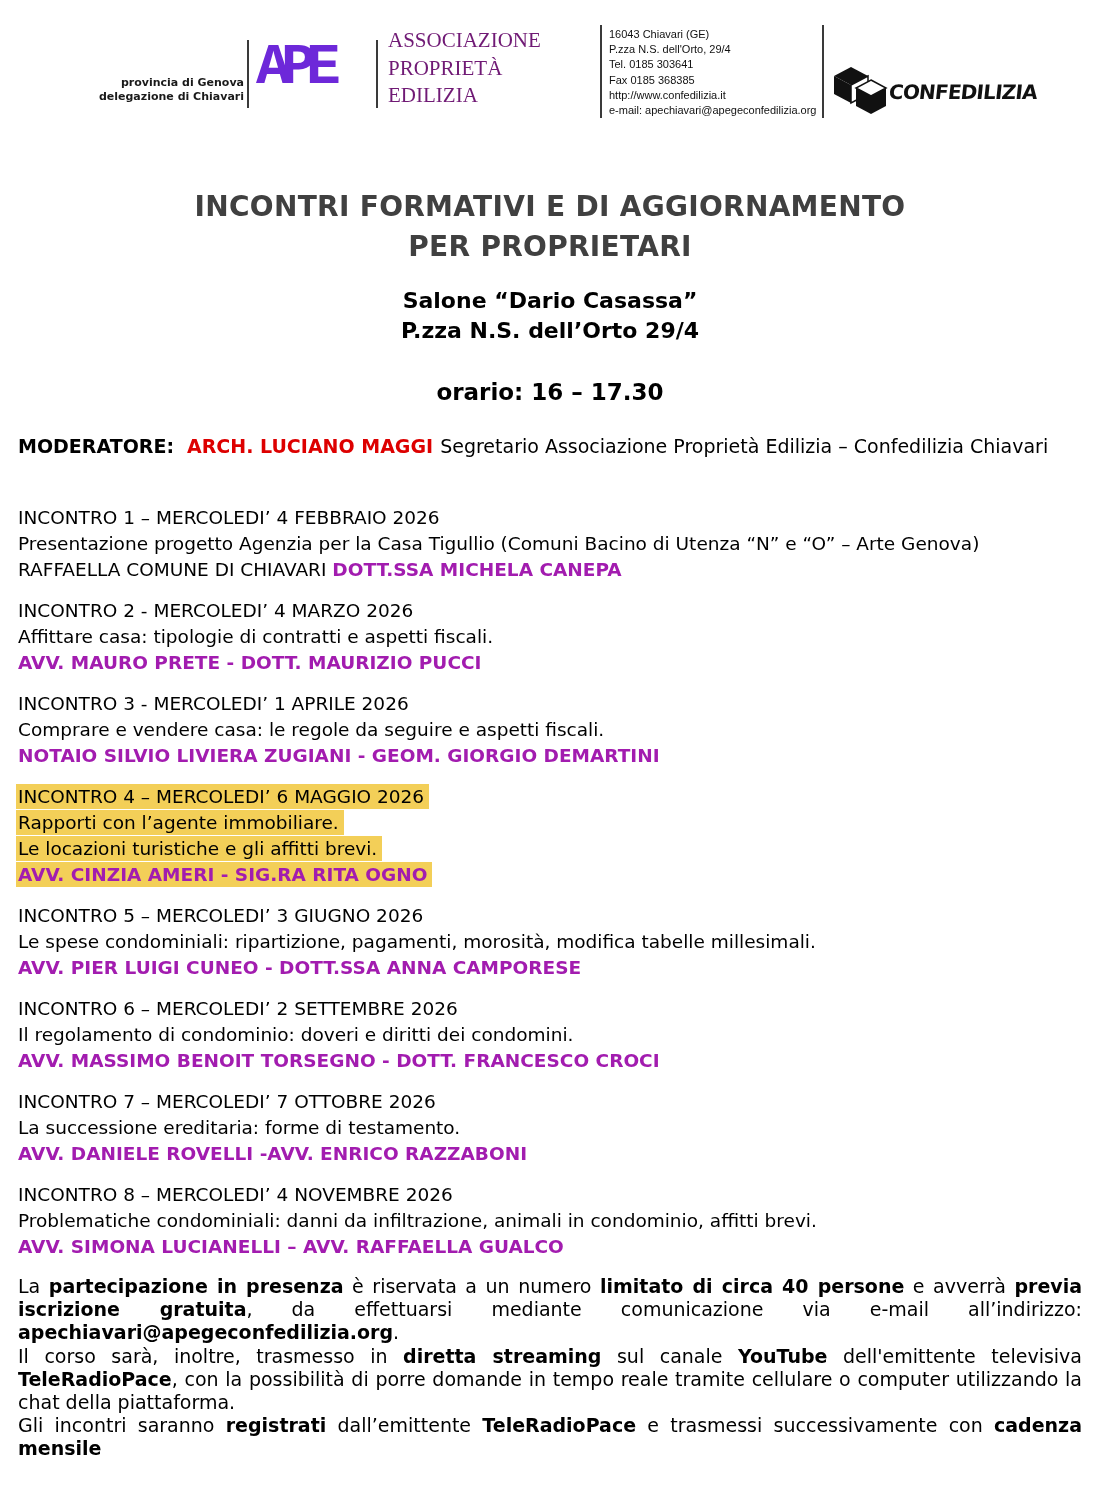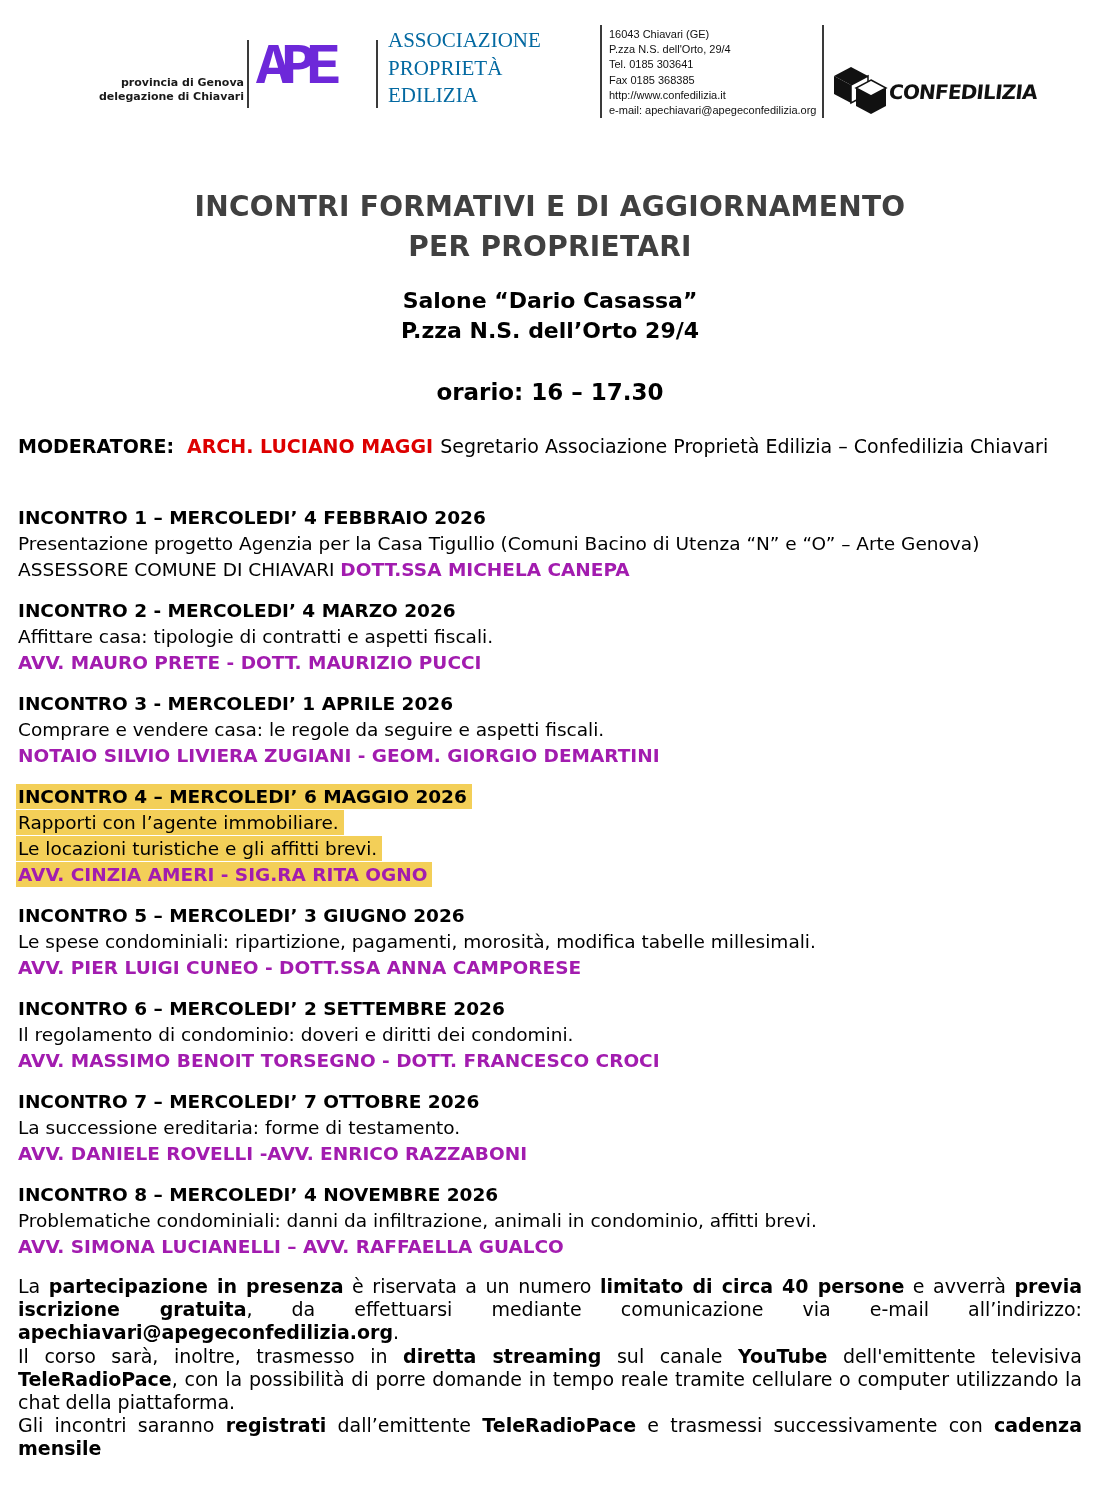--- a/index.html
+++ b/index.html
@@ -18,7 +18,7 @@
   .ape{position:absolute;left:256px;top:32px;font-family:Liberation Mono, monospace;
        font-weight:bold;font-size:58px;line-height:72px;color:#6d28d9;letter-spacing:-0.17em;}
   .assoc{position:absolute;left:388px;top:27px;font-family:"Liberation Serif",serif;
-         font-size:21px;line-height:27.5px;color:#0369a1;}
+         font-size:21px;line-height:27.5px;color:#701a75;}
   .contact{position:absolute;left:609px;top:27px;font-family:"Liberation Sans",sans-serif;
            font-size:11px;line-height:15.2px;color:#111;white-space:nowrap;}
   .confed{position:absolute;left:830px;top:66px;display:flex;align-items:center;gap:1px;}

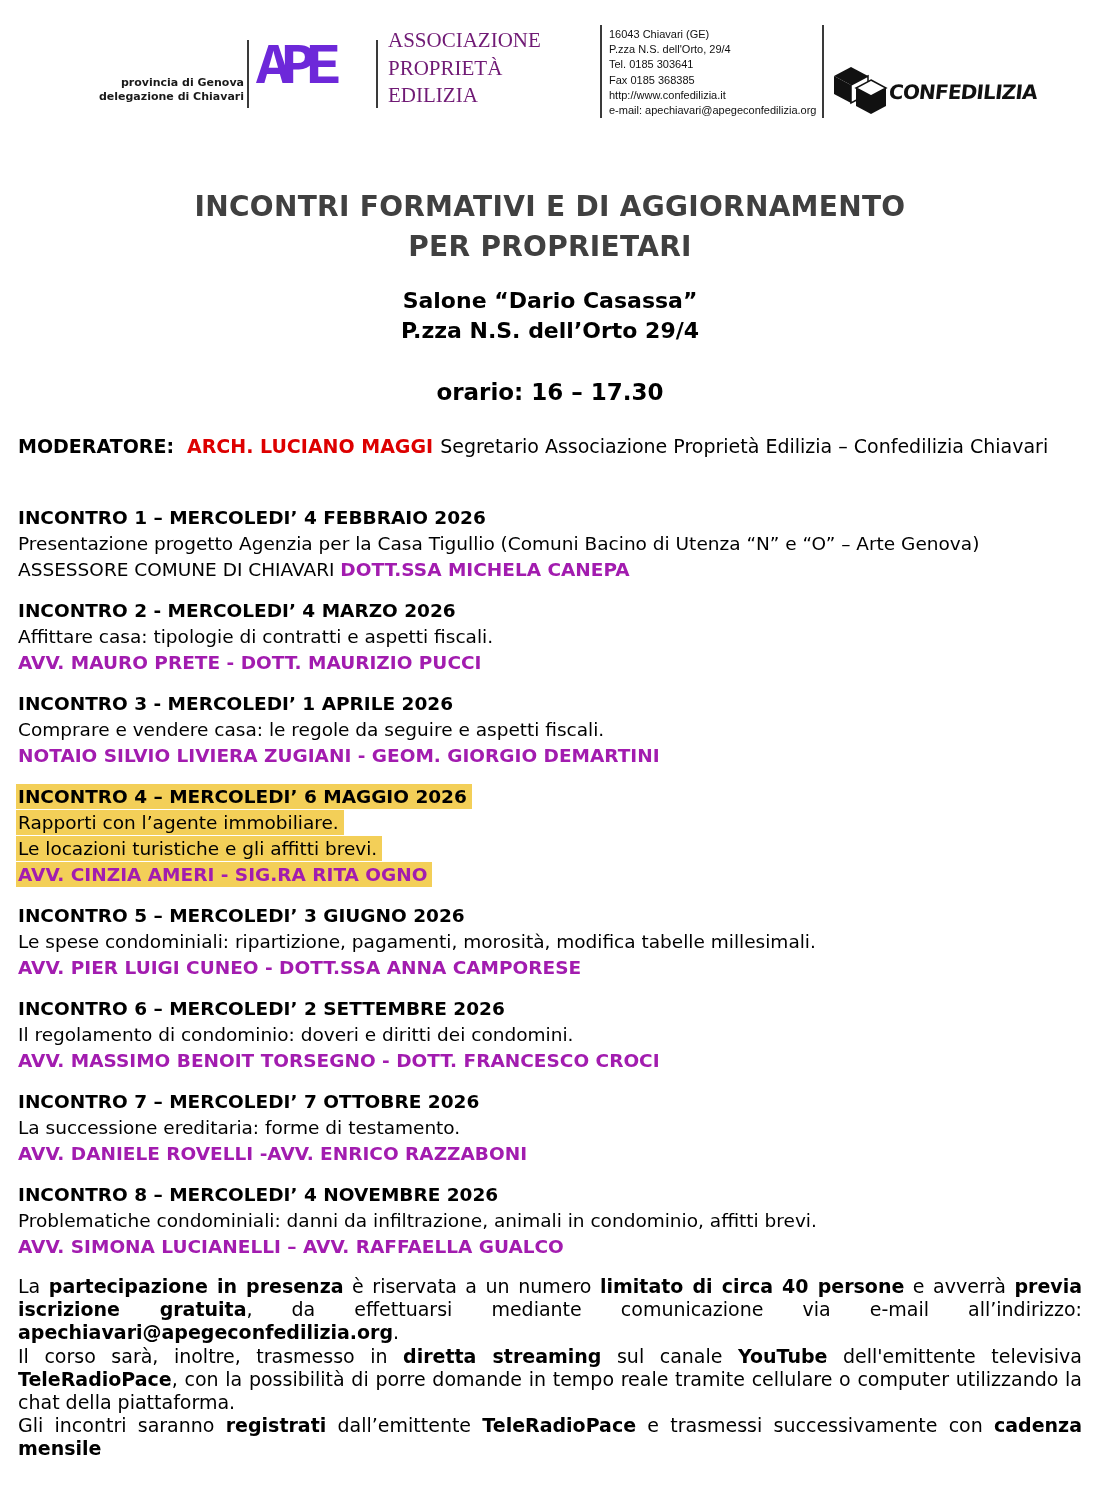--- a/index.html
+++ b/index.html
@@ -38,7 +38,7 @@
   
   #meetings{margin-top:47px;}
   .meeting{margin-bottom:15px;font-size:18.5px;line-height:26px;}
-  .bold{font-weight:bold;}
+  .bold{font-weight:normal;}
   .red{color:#a21caf;font-weight:bold;}
   .hl{background:#f3cf58;padding:2px 5px 2px 2px;margin-left:-2px;}
 

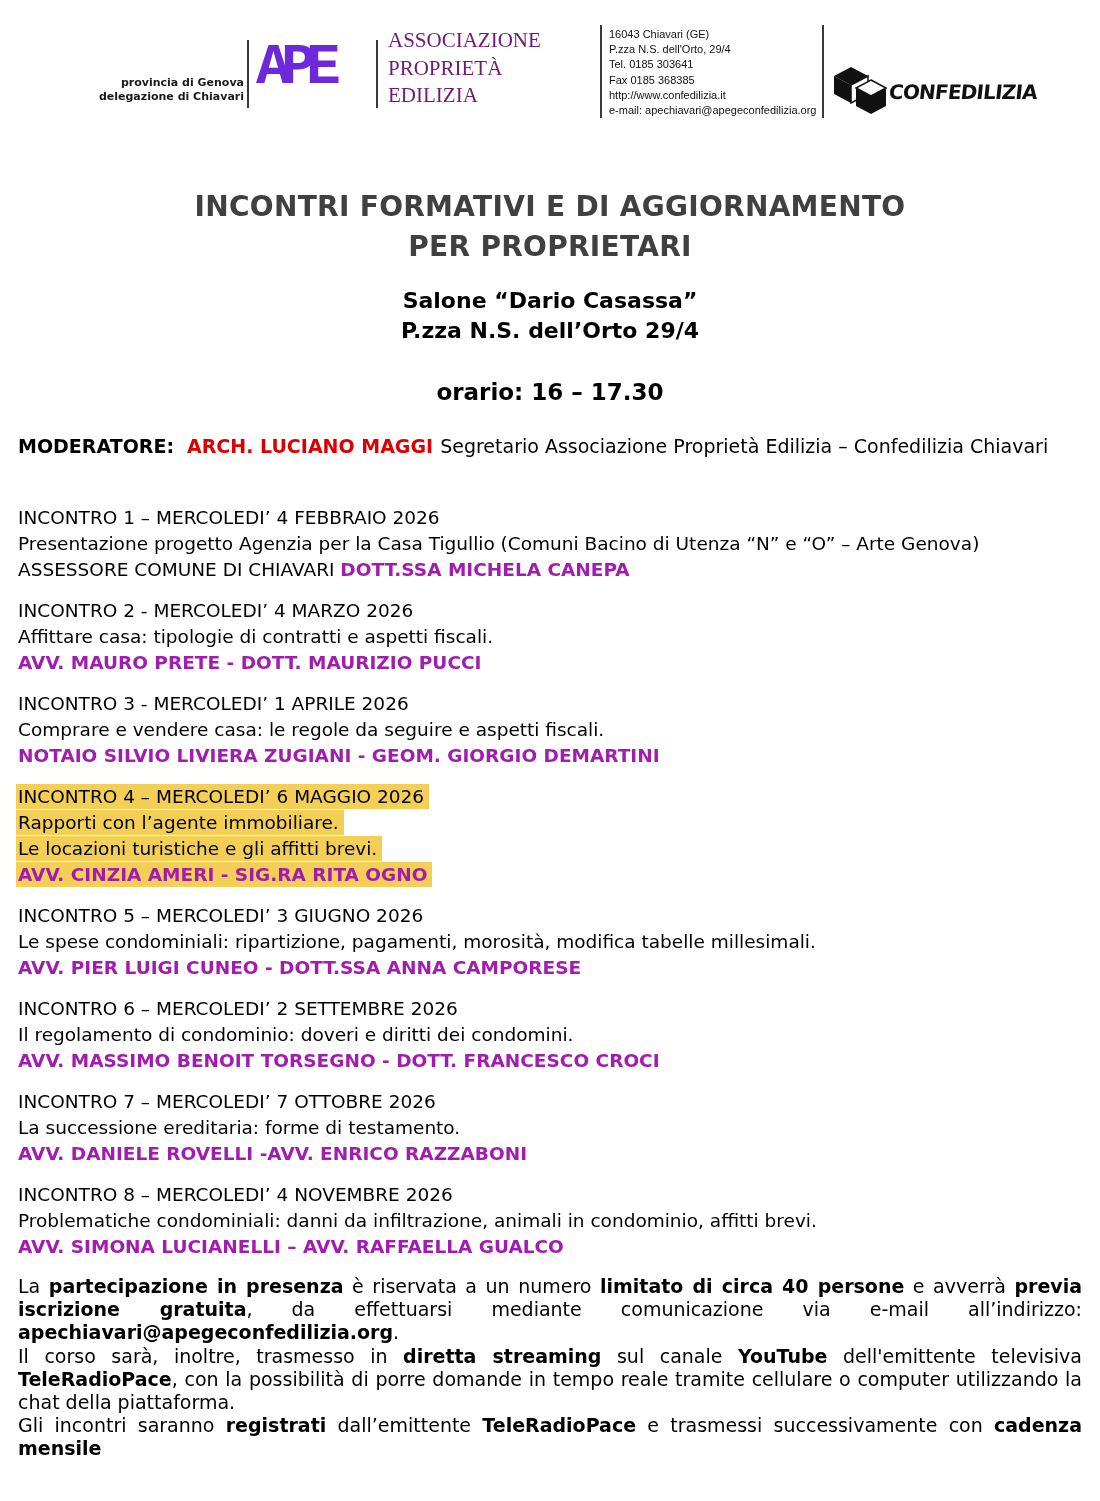--- a/index.html
+++ b/index.html
@@ -107,7 +107,7 @@
       <div class="meeting">
         <div class="m-line"><span class="bold">INCONTRO 1 – MERCOLEDI’ 4 FEBBRAIO 2026</span></div>
         <div class="m-line"><span>Presentazione progetto Agenzia per la Casa Tigullio (Comuni Bacino di Utenza “N” e “O” – Arte Genova)</span></div>
-        <div class="m-line"><span><span>ASSESSORE COMUNE DI CHIAVARI </span><span class="red">DOTT.SSA MICHELA CANEPA</span></span></div>
+        <div class="m-line"><span><span>RAFFAELLA COMUNE DI CHIAVARI </span><span class="red">DOTT.SSA MICHELA CANEPA</span></span></div>
       </div>
       <div class="meeting">
         <div class="m-line"><span class="bold">INCONTRO 2 - MERCOLEDI’ 4 MARZO 2026</span></div>

